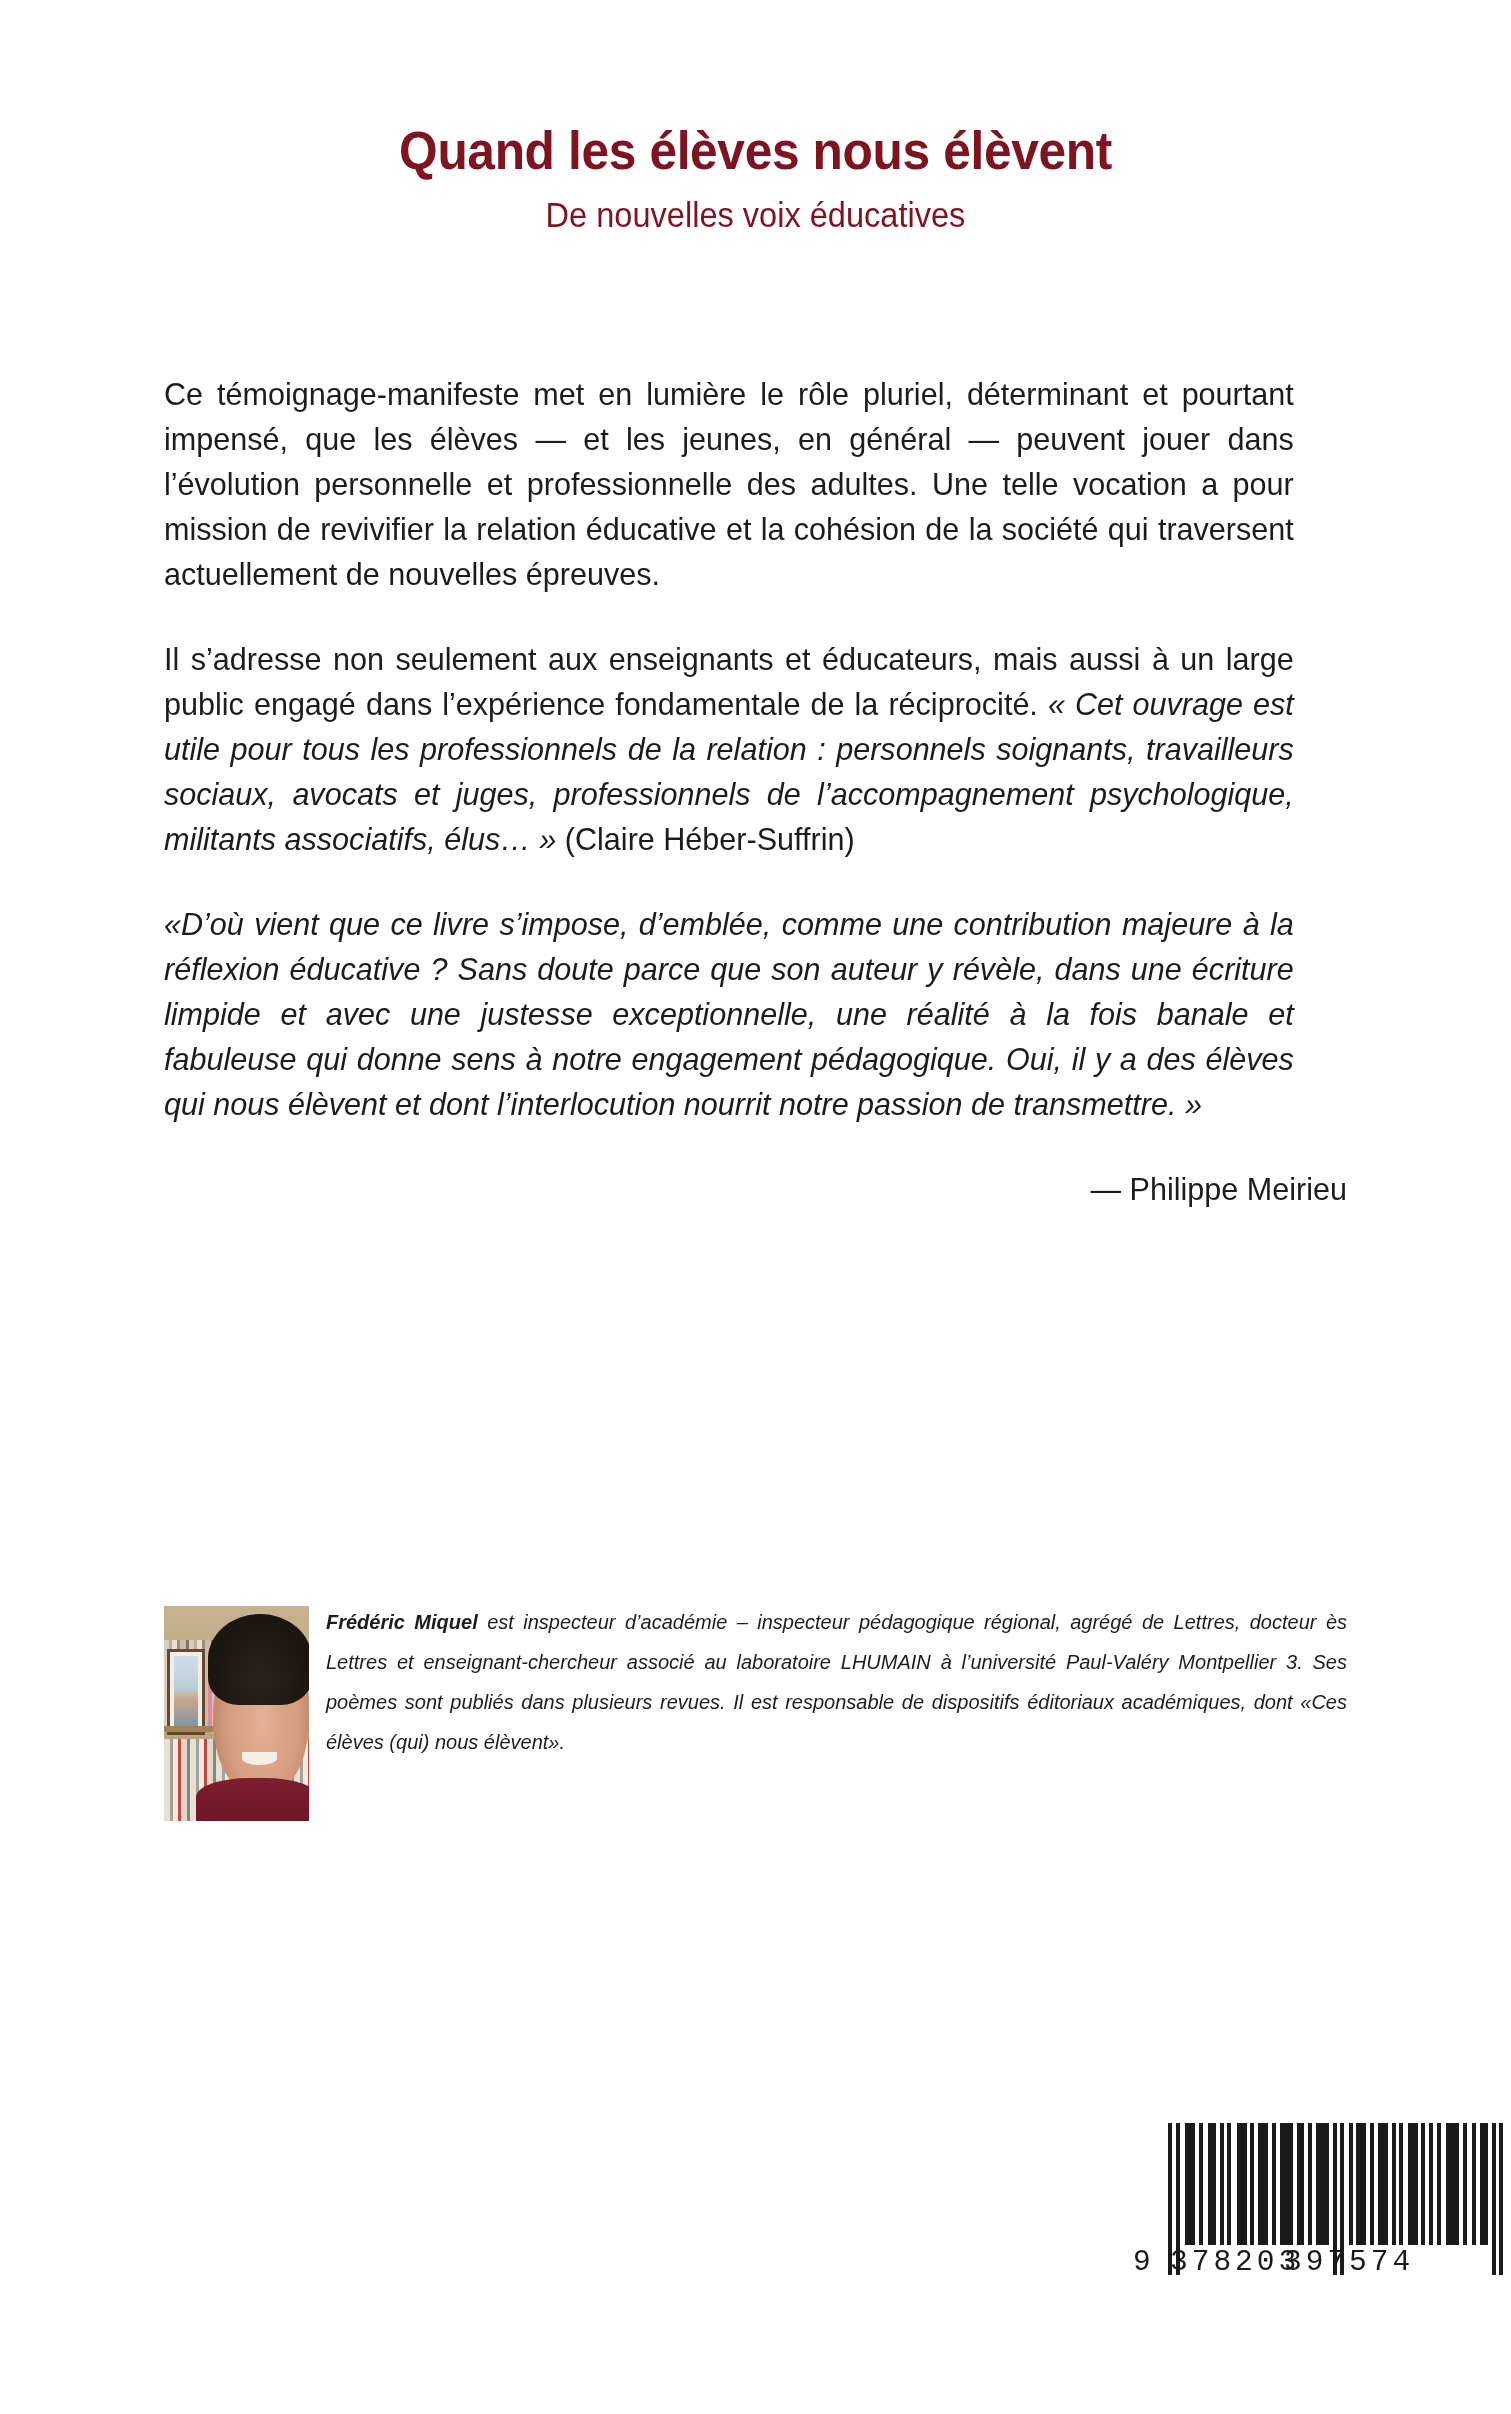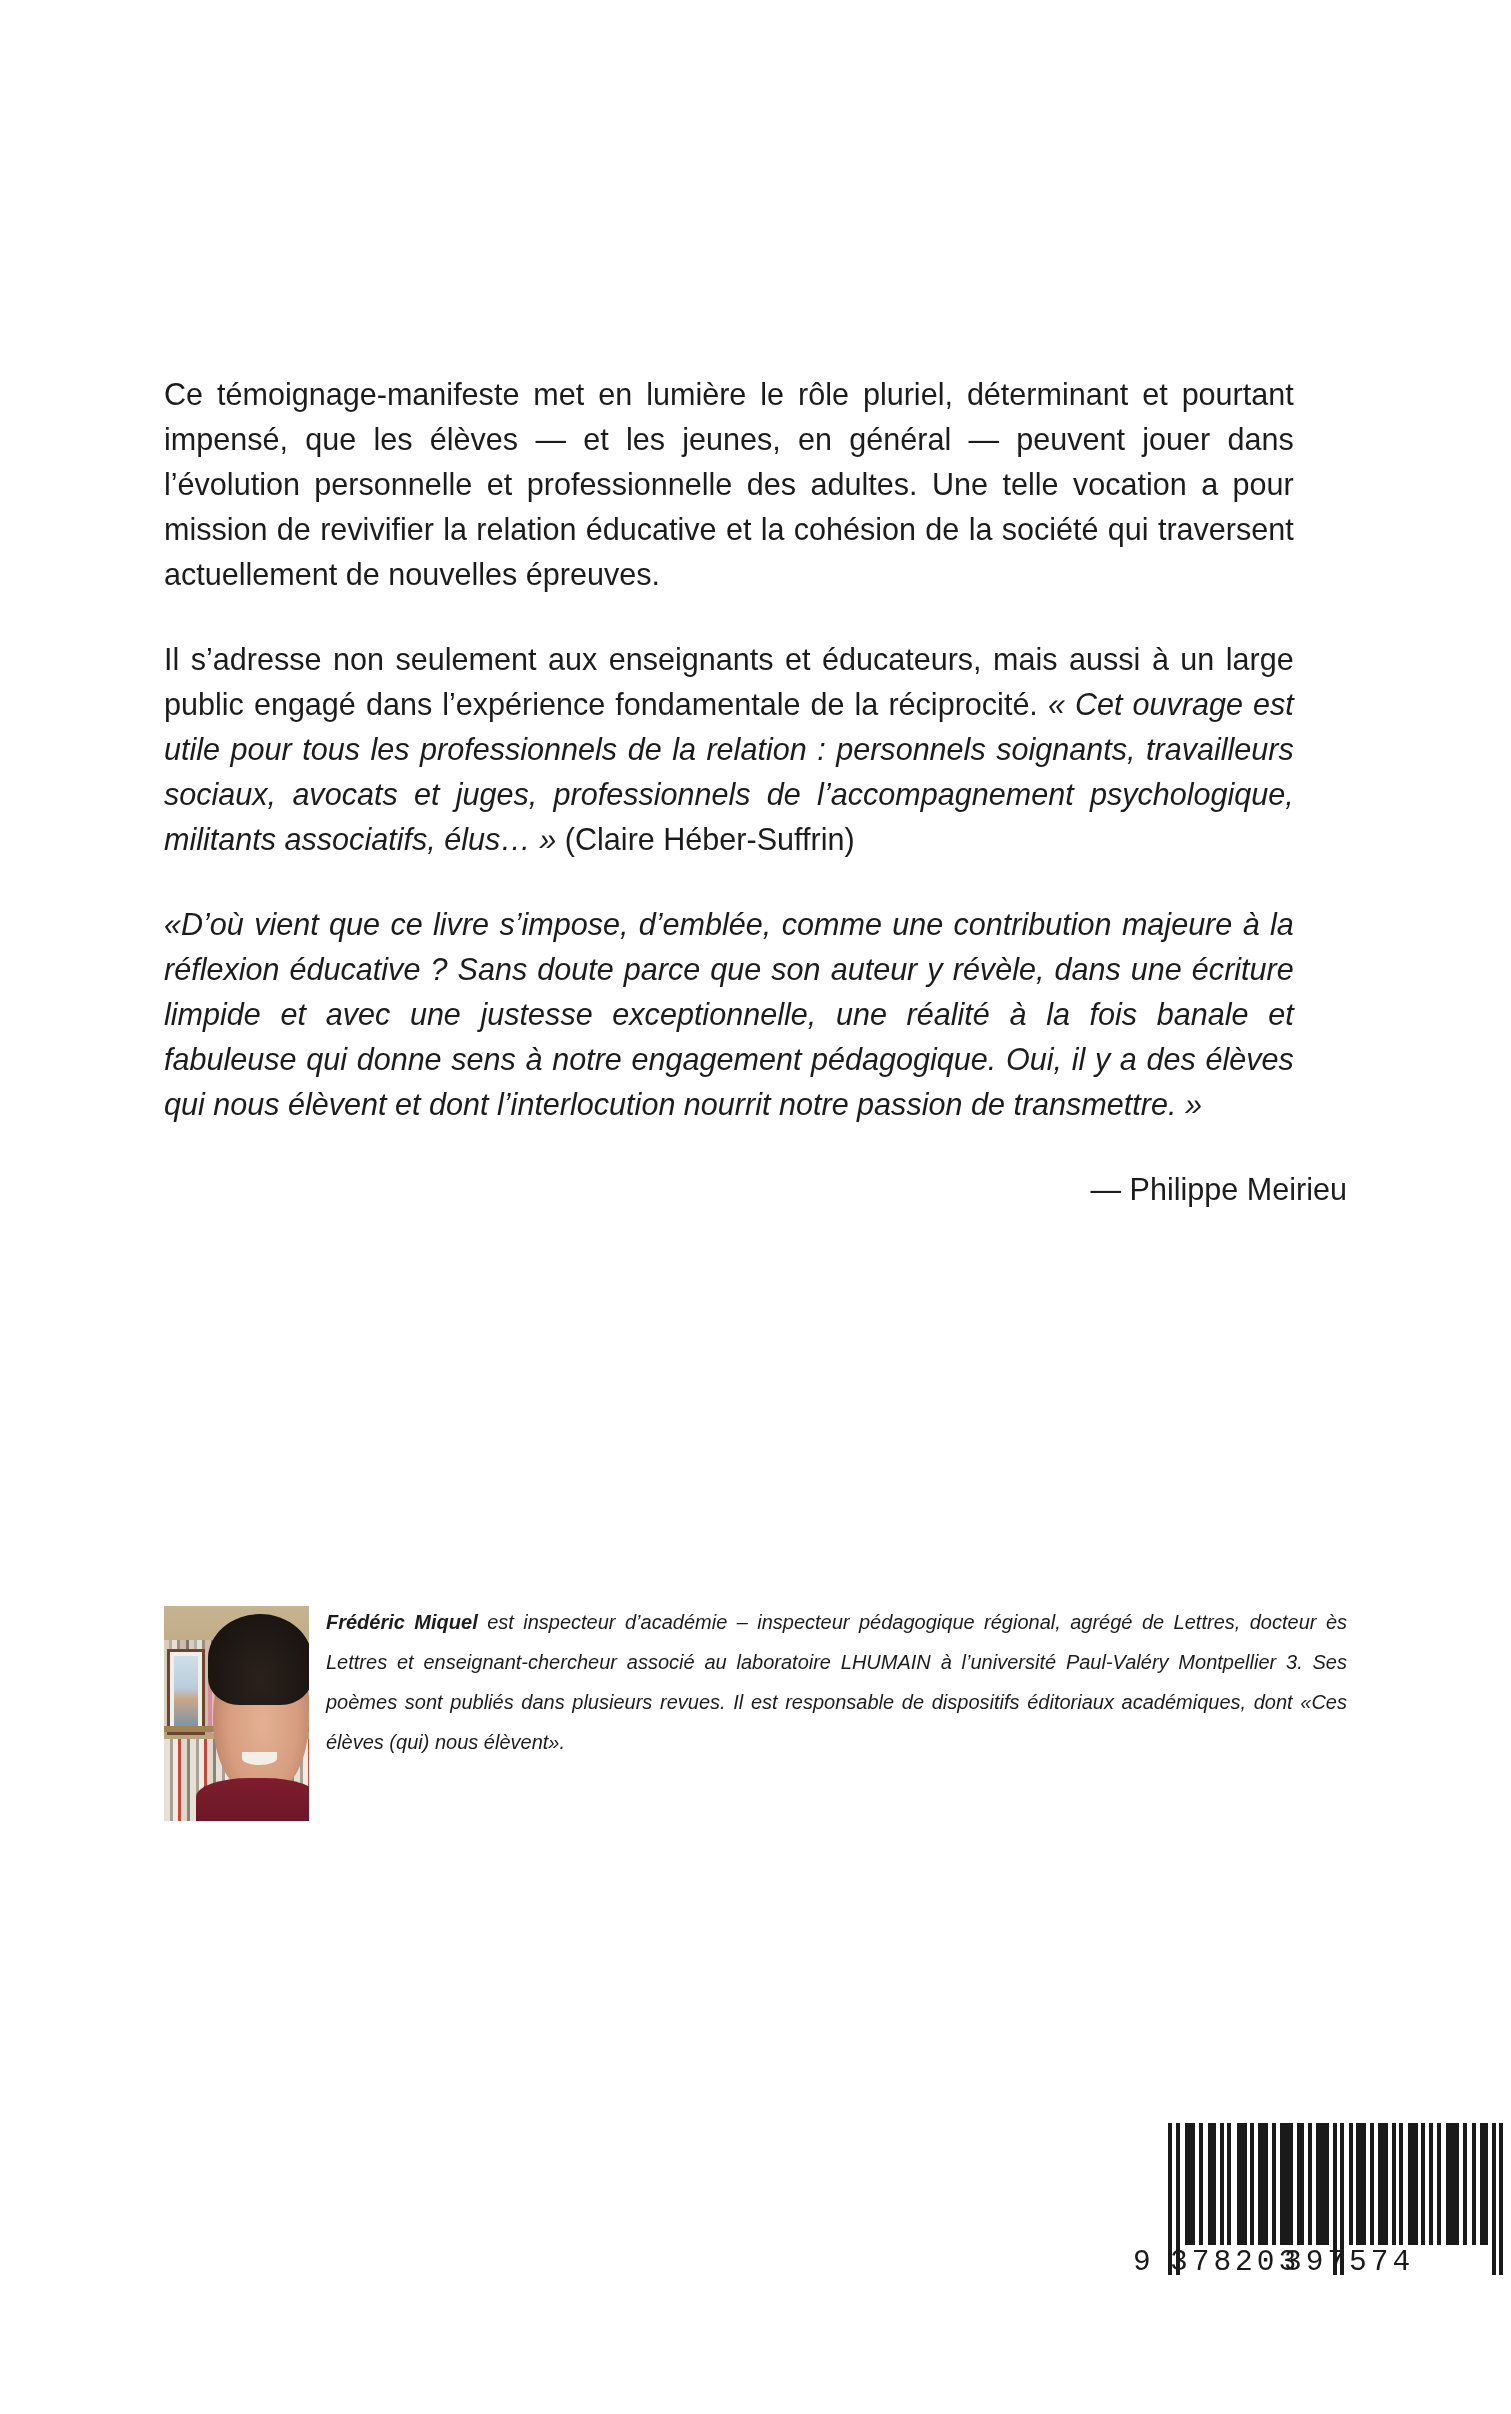--- a/index.html
+++ b/index.html
@@ -326,6 +326,10 @@
 
 <div id="page">
 
+  <div class="title-block">
+    <h1 class="book-title">Quand les élèves nous élèvent</h1>
+    <h2 class="book-subtitle">De nouvelles voix éducatives</h2>
+  </div>
 
   <div class="body-col">
 

